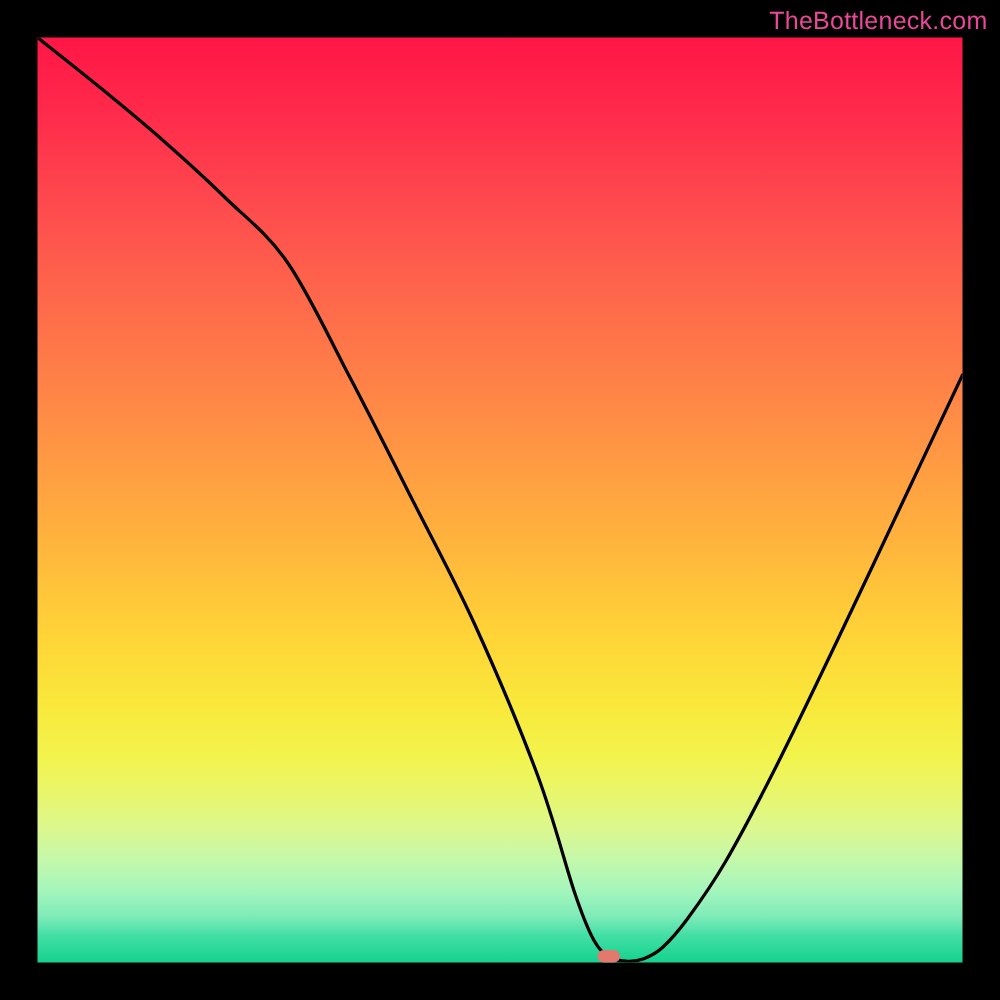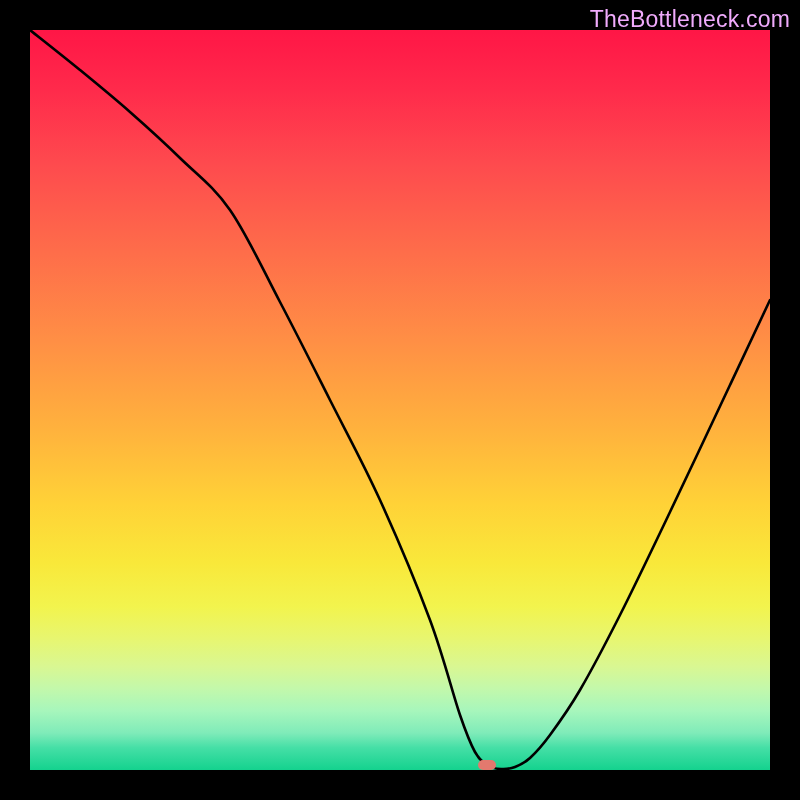--- a/index.html
+++ b/index.html
@@ -21,8 +21,8 @@
   position: absolute;
   top: 6px;
   right: 10px;
-  color: #f0abfc;
-  font-size: 23px;
+  color: #ec4899;
+  font-size: 20px;
   font-weight: 500;
   letter-spacing: 0.2px;
   z-index: 5;

